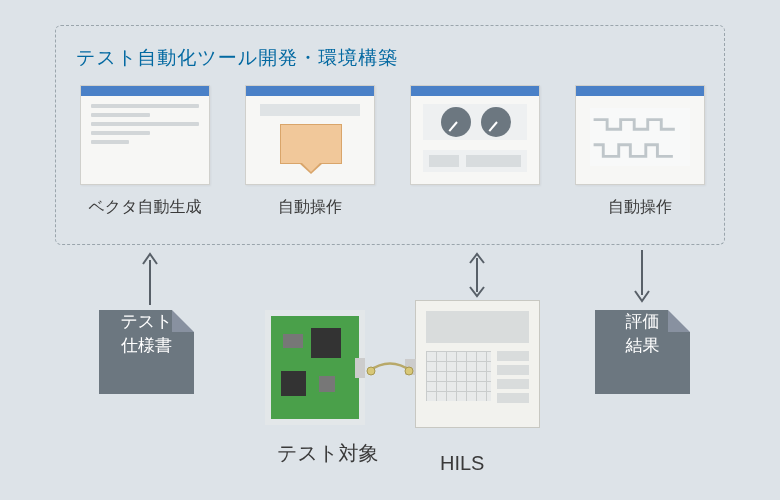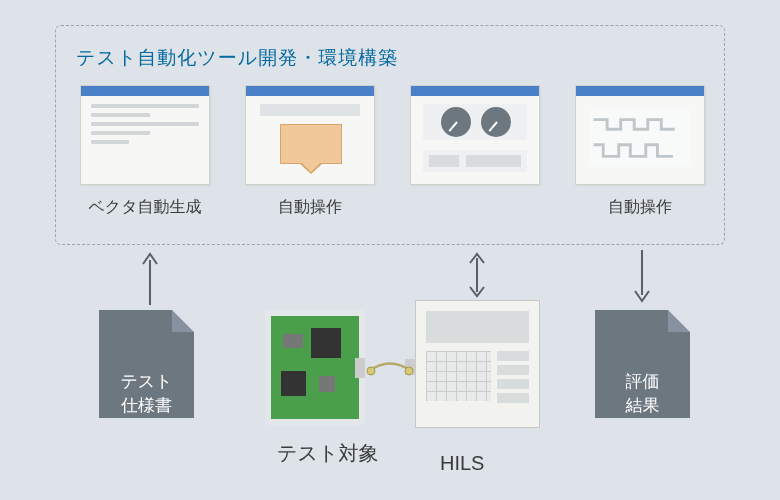--- a/index.html
+++ b/index.html
@@ -89,8 +89,8 @@
 
   
   .doc {
-    position:absolute; width:95px; height:108px; background:#6c7780;
-    color:#fff; display:flex; align-items:flex-end; justify-content:center;
+    position:absolute; width:95px; height:84px; background:#6c7780;
+    color:#fff; display:flex; align-items:flex-start; justify-content:center;
     text-align:center; font-size:17px; line-height:1.4;
   }
   .doc::before{

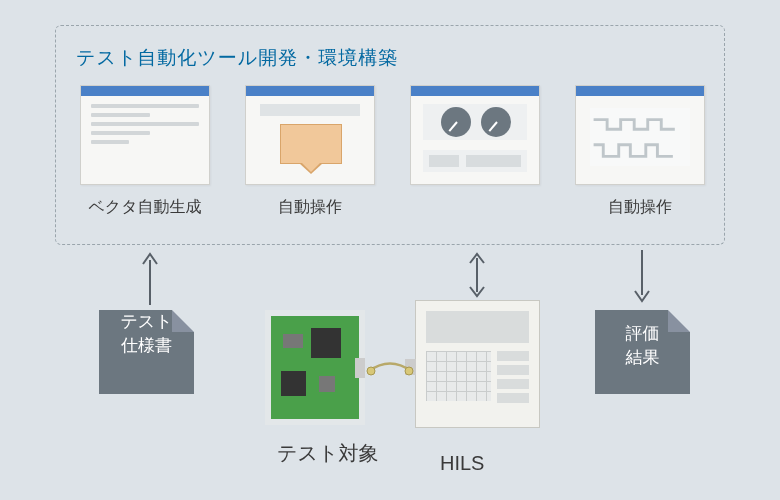--- a/index.html
+++ b/index.html
@@ -198,7 +198,7 @@
 仕様書</span>
 </div>
 <div class="doc doc2">
-  <span style="white-space:pre-line;margin-top:12px;">評価
+  <span style="white-space:pre-line;">評価
 結果</span>
 </div>
 

